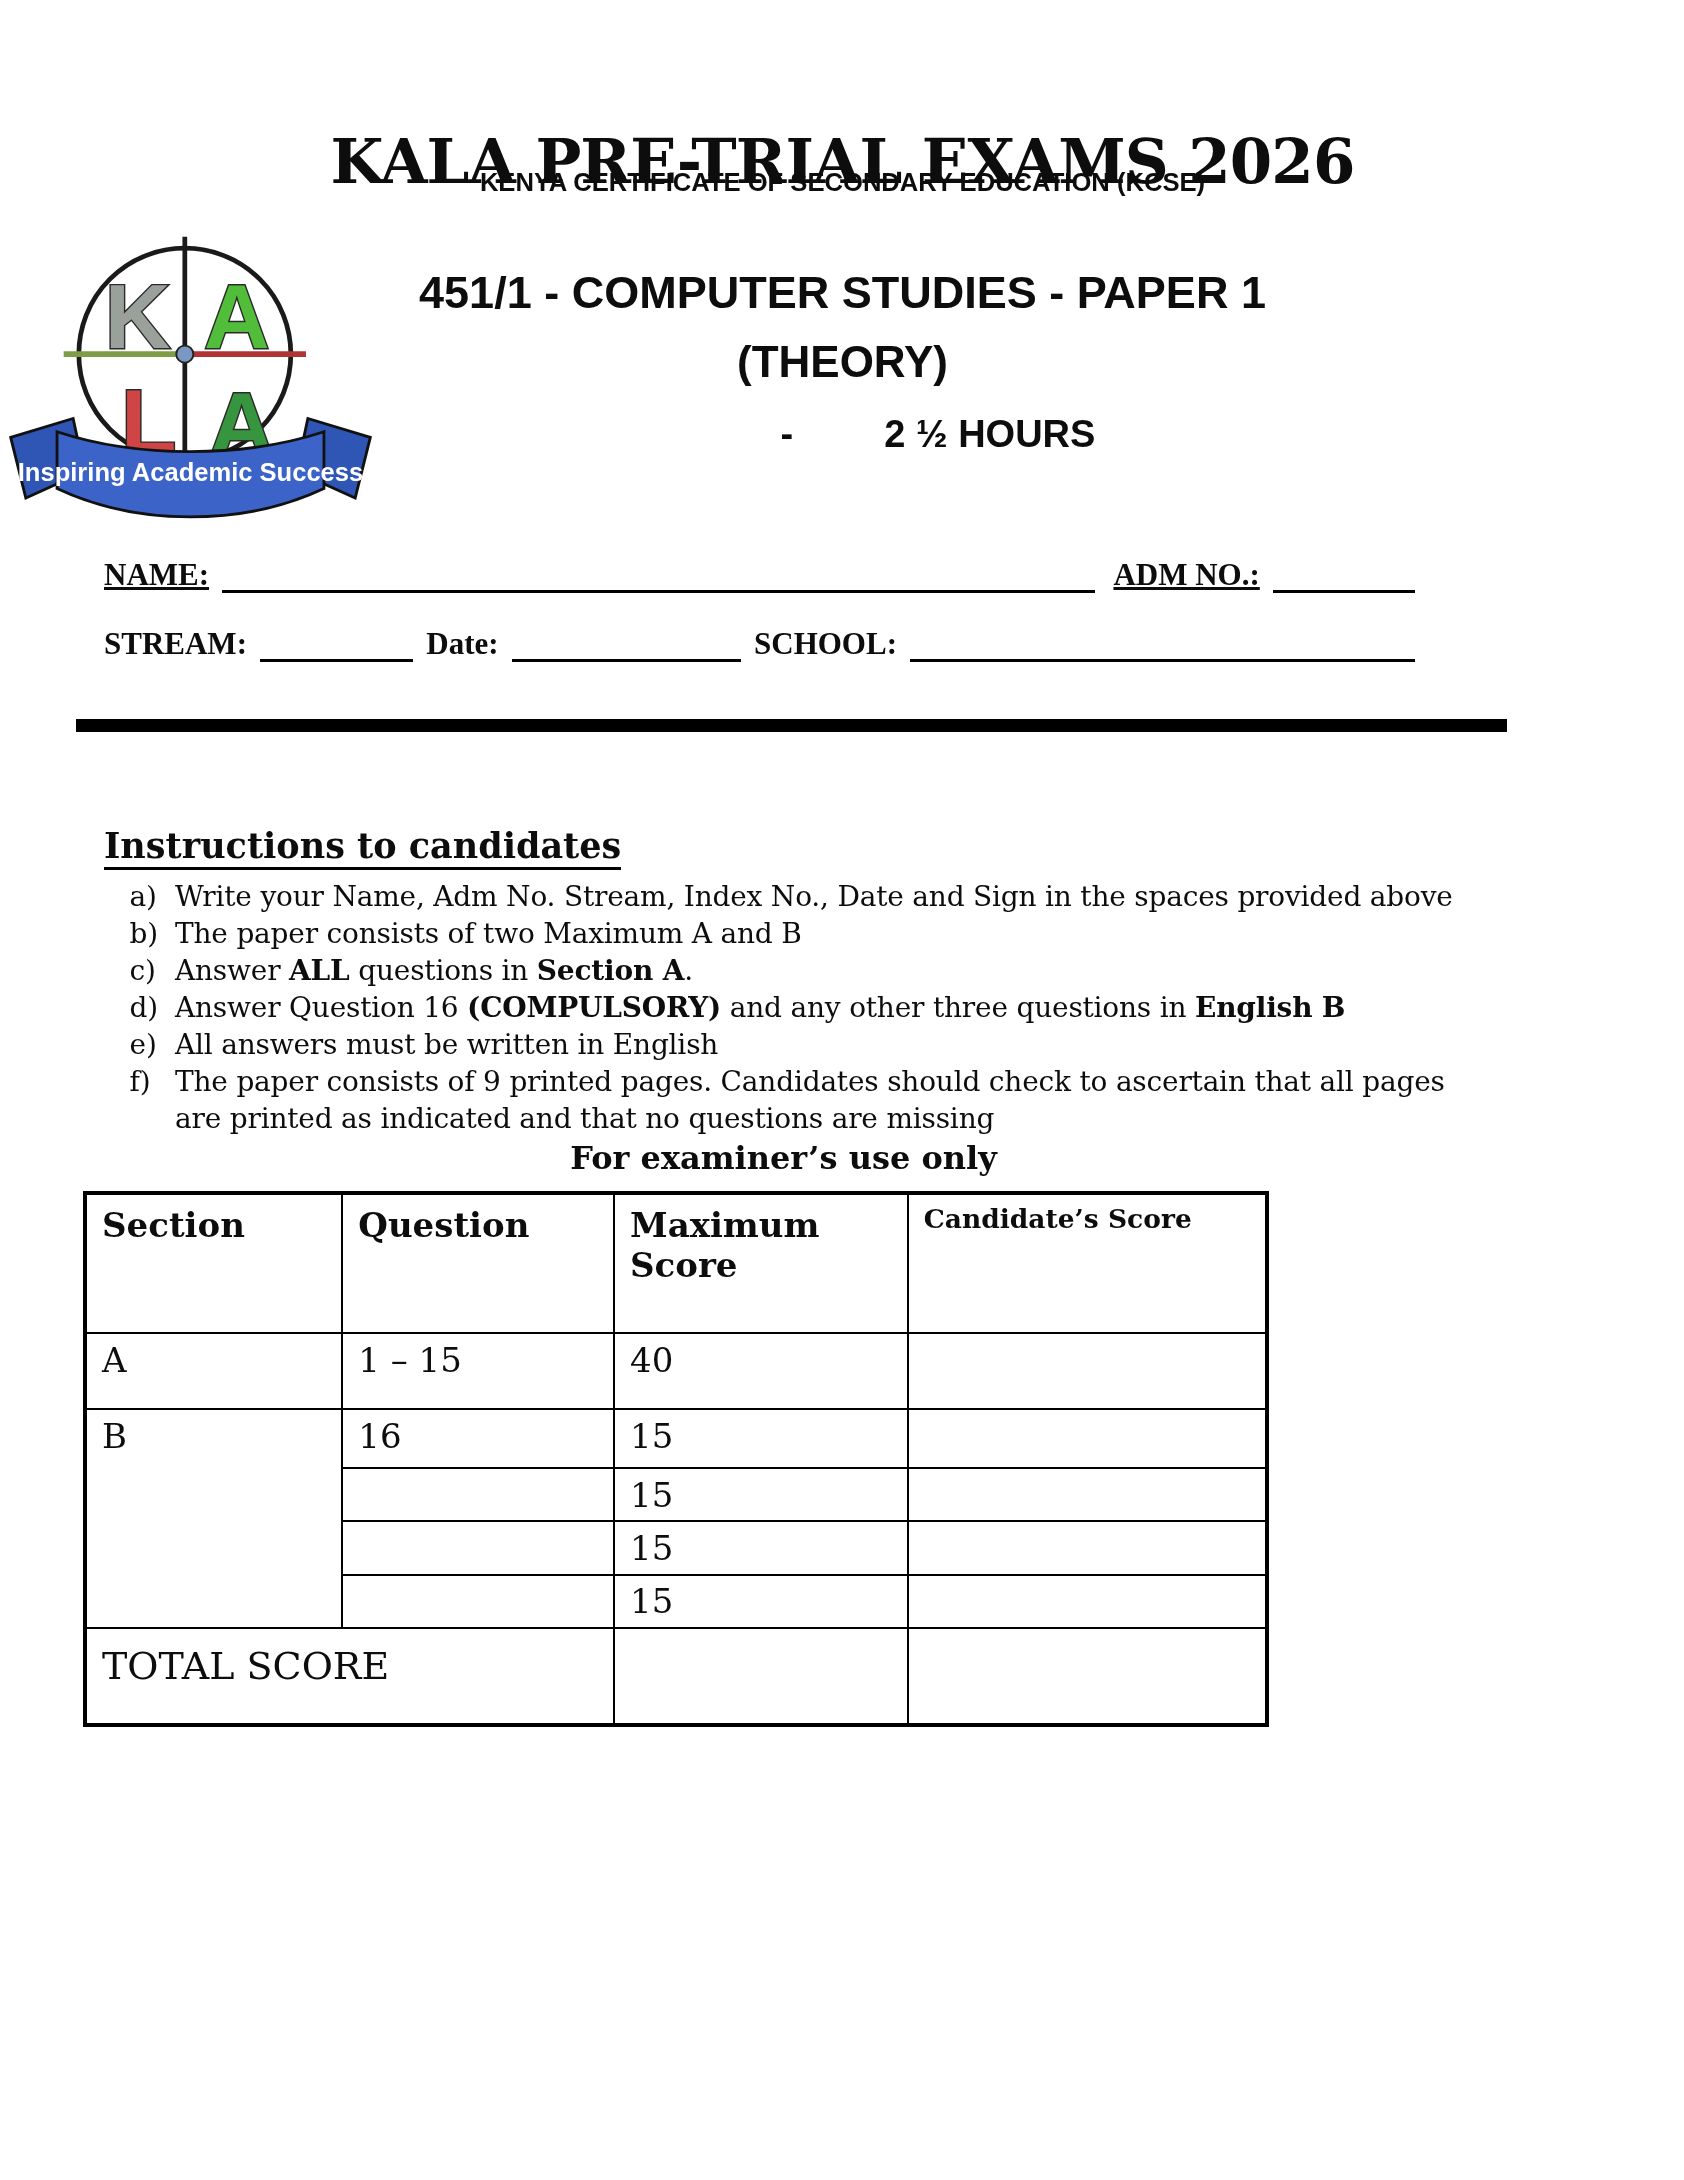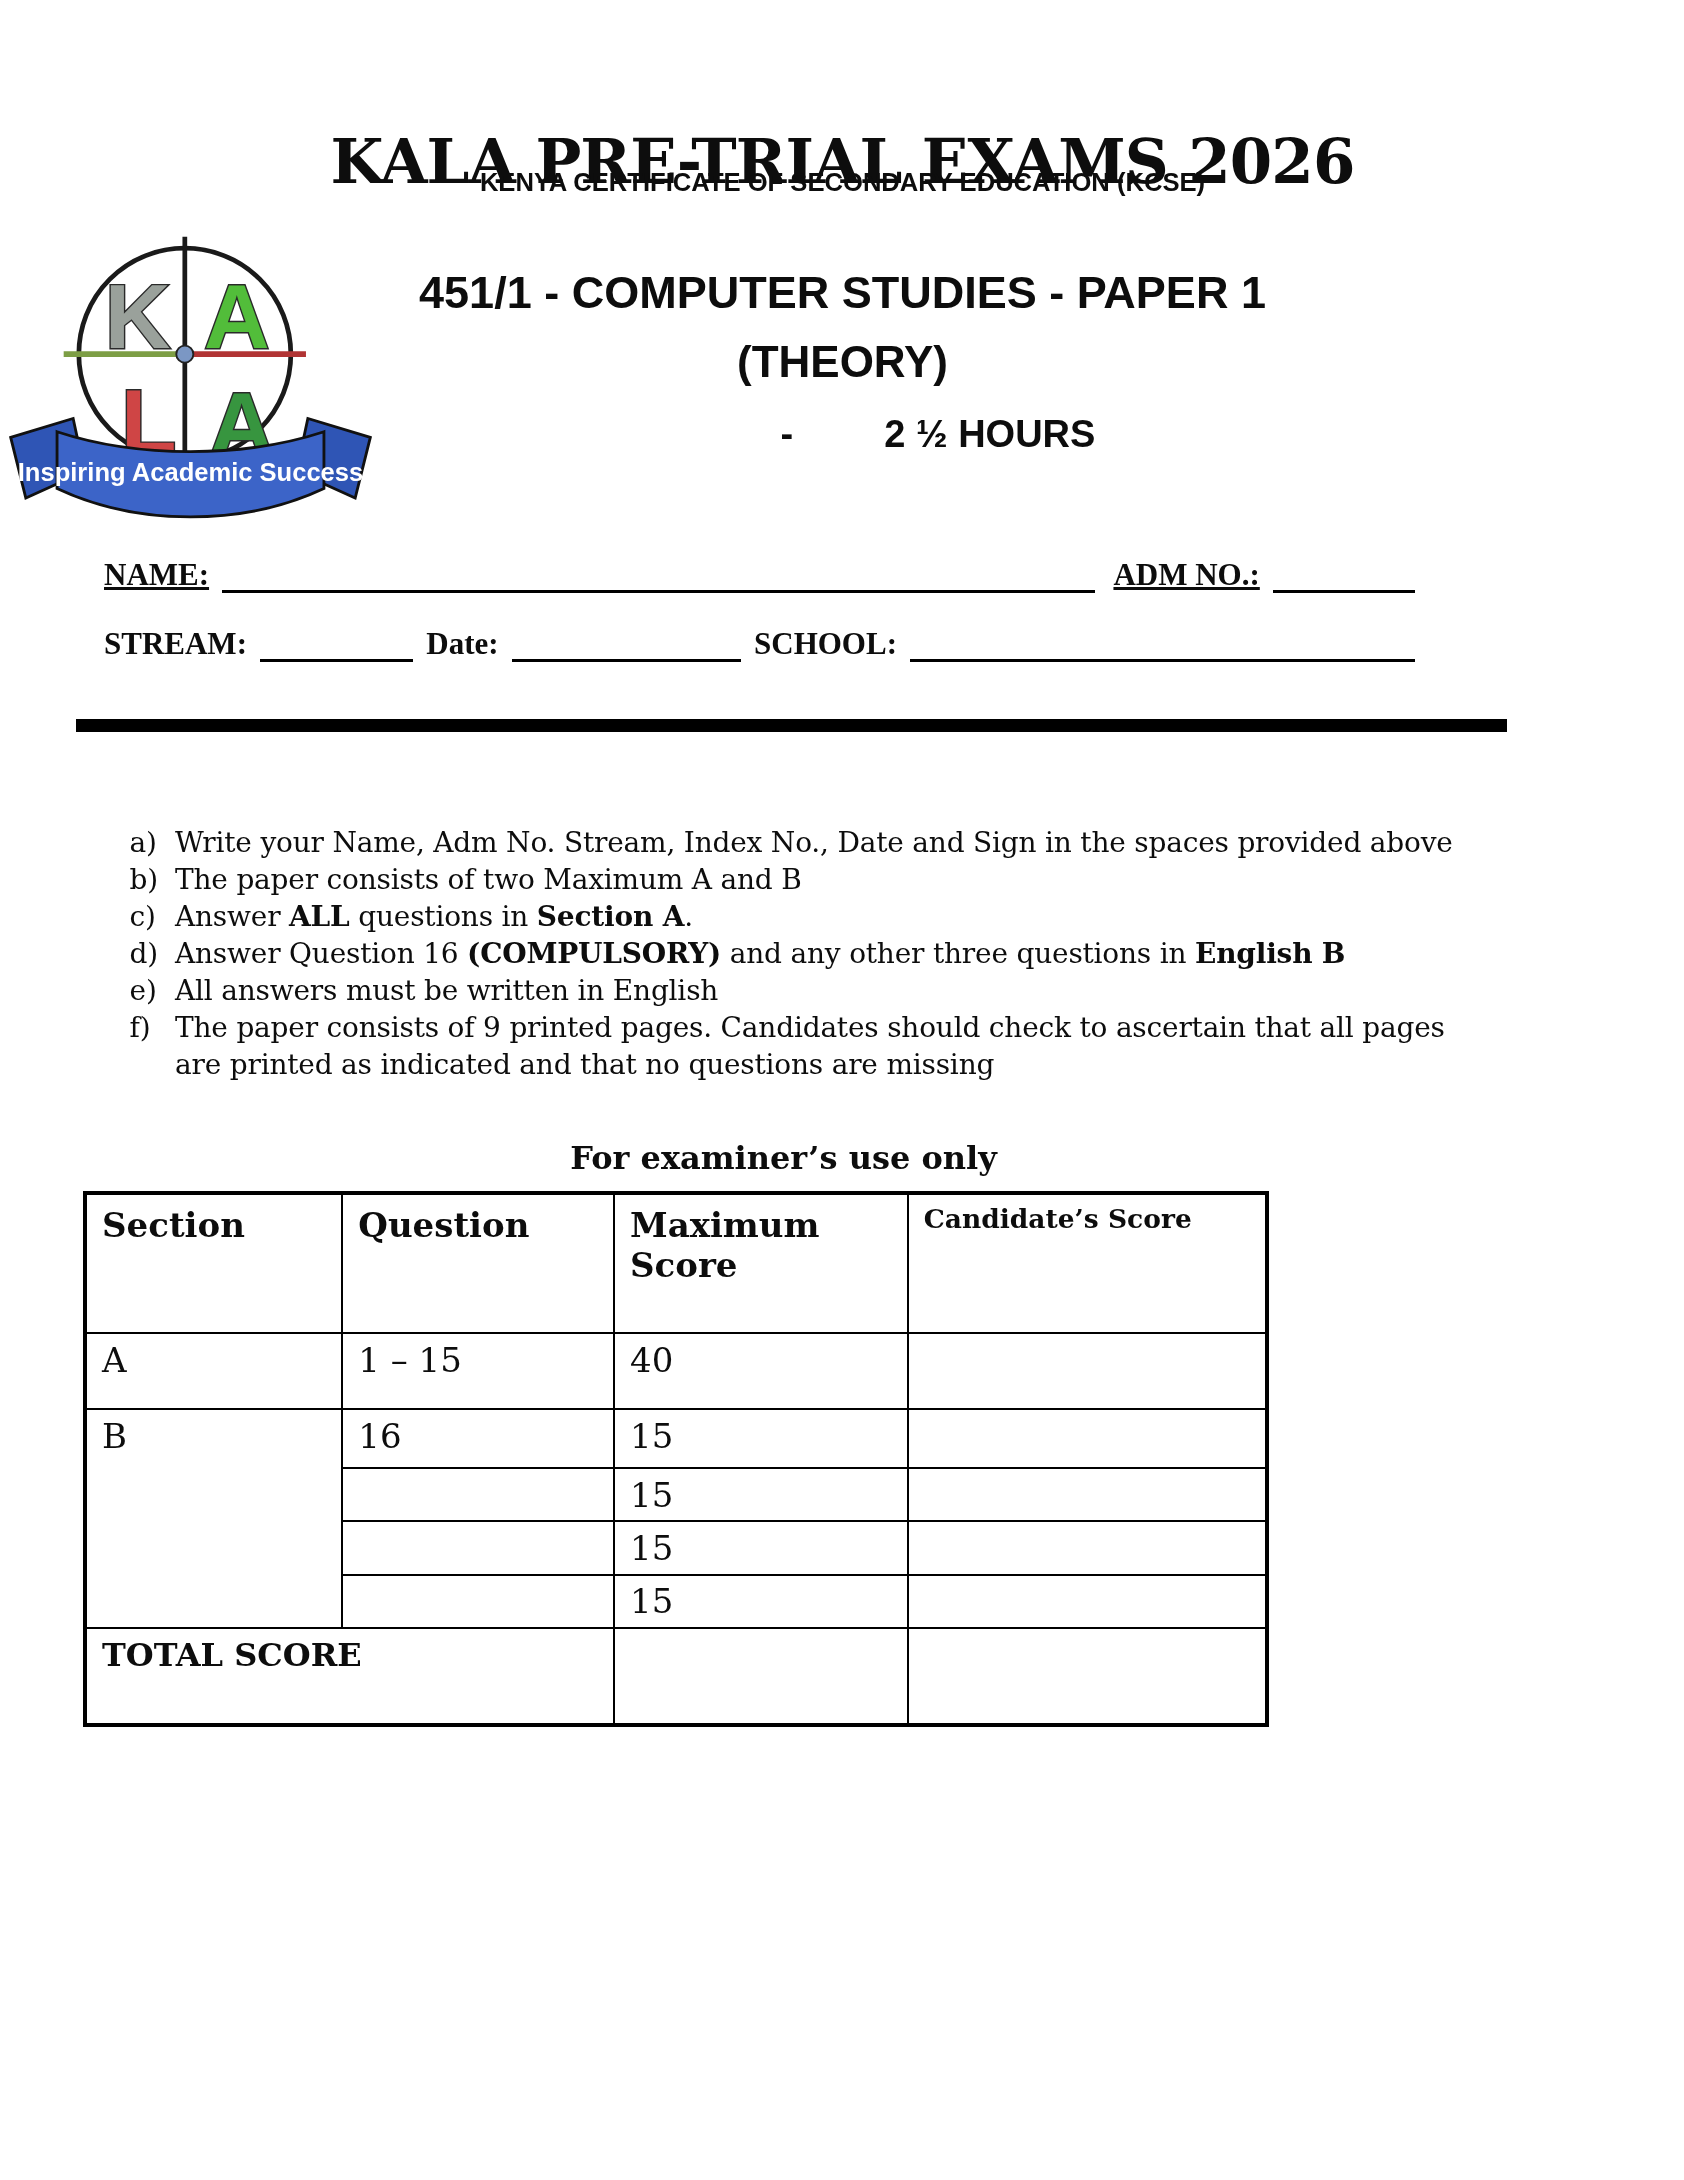--- a/index.html
+++ b/index.html
@@ -145,6 +145,7 @@
 <div class="abs divider"></div>
 
 <div class="abs instructions">
+  <h2 class="instr-heading">Instructions to candidates</h2>
   <ol class="instructions-list">
   <li class="instr-item">
     <span class="instr-label">a)</span>

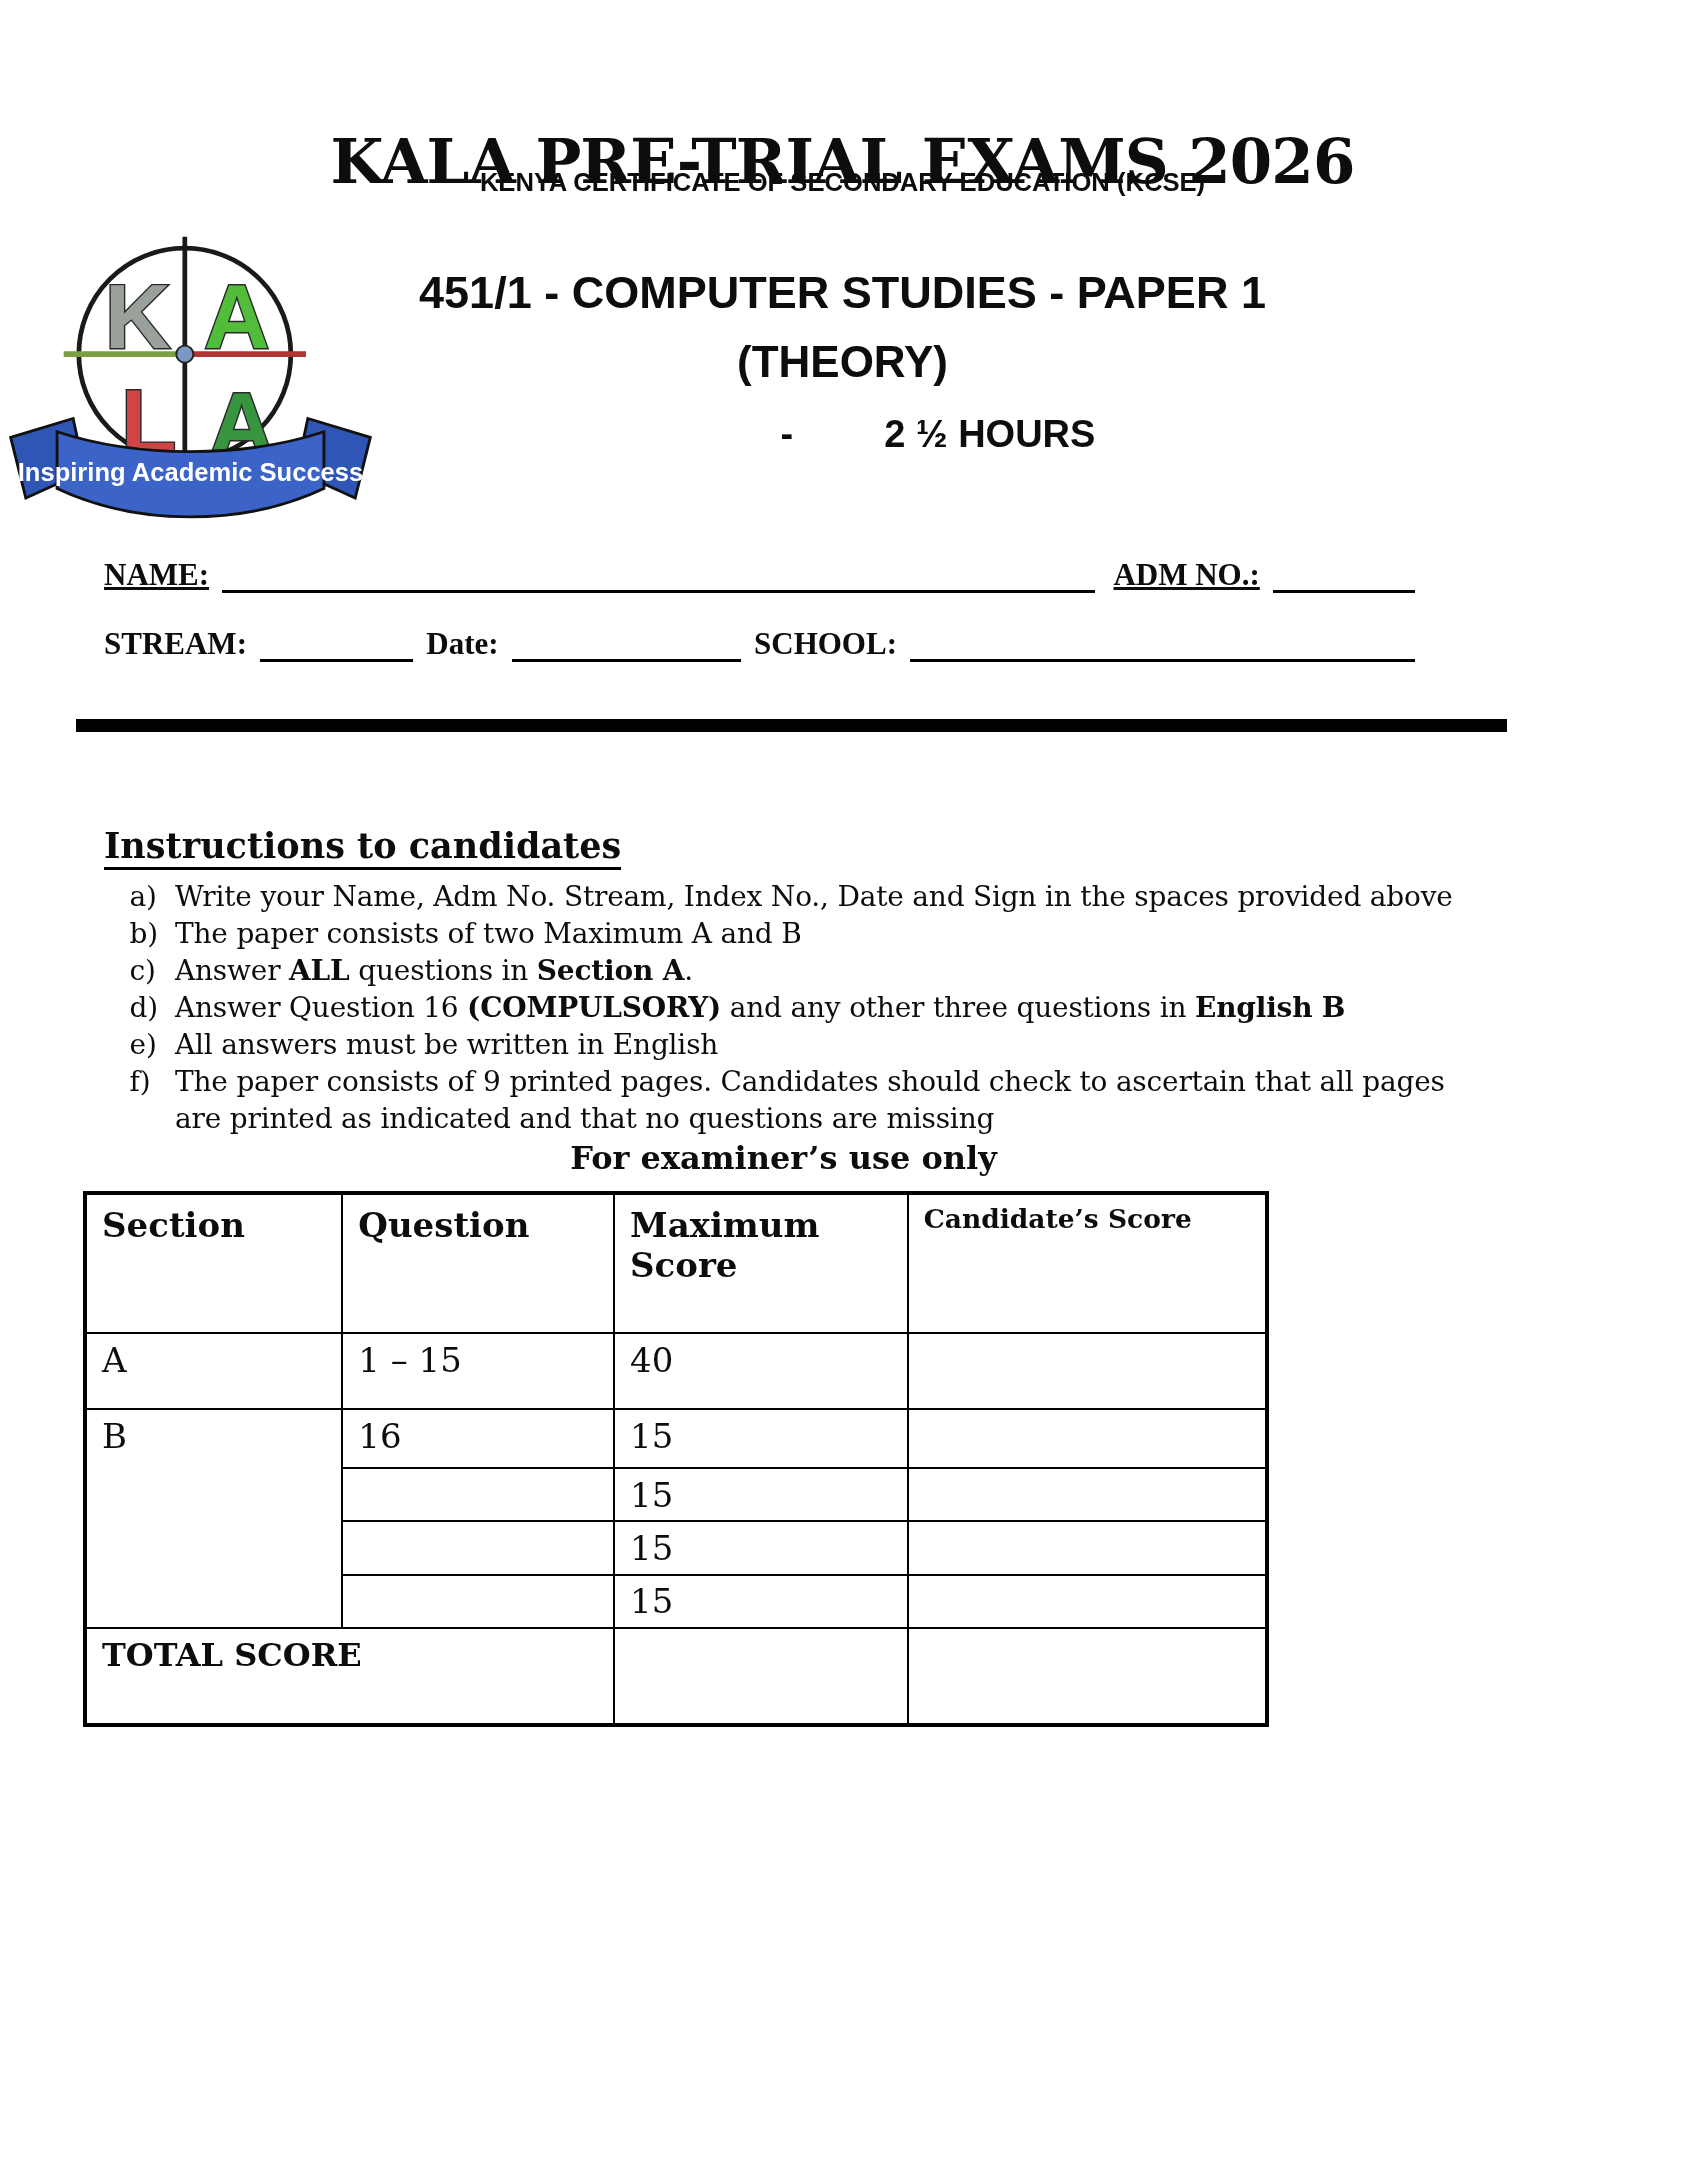--- a/index.html
+++ b/index.html
@@ -89,7 +89,7 @@
   .row-b{height:59px;}
   .row-x{height:53px;}
   .row-total{height:97px;}
-  td.total-cell{font-weight:bold;font-size:32px;padding-top:7px;}
+  td.total-cell{font-weight:normal;font-size:38px;padding-top:15px;}
 </style>
 </head>
 <body>

